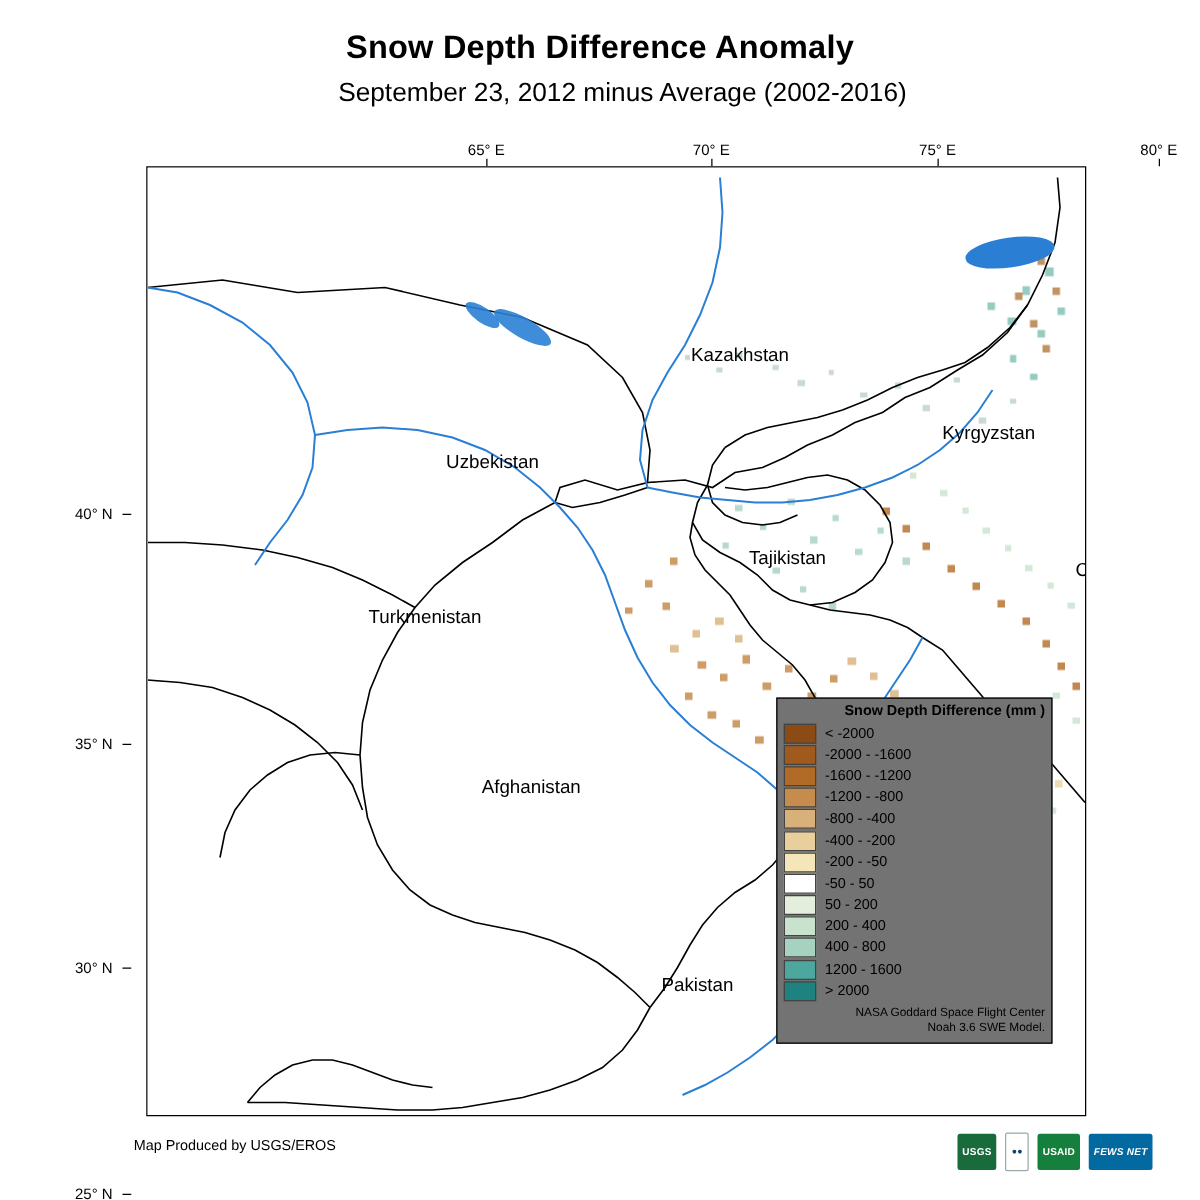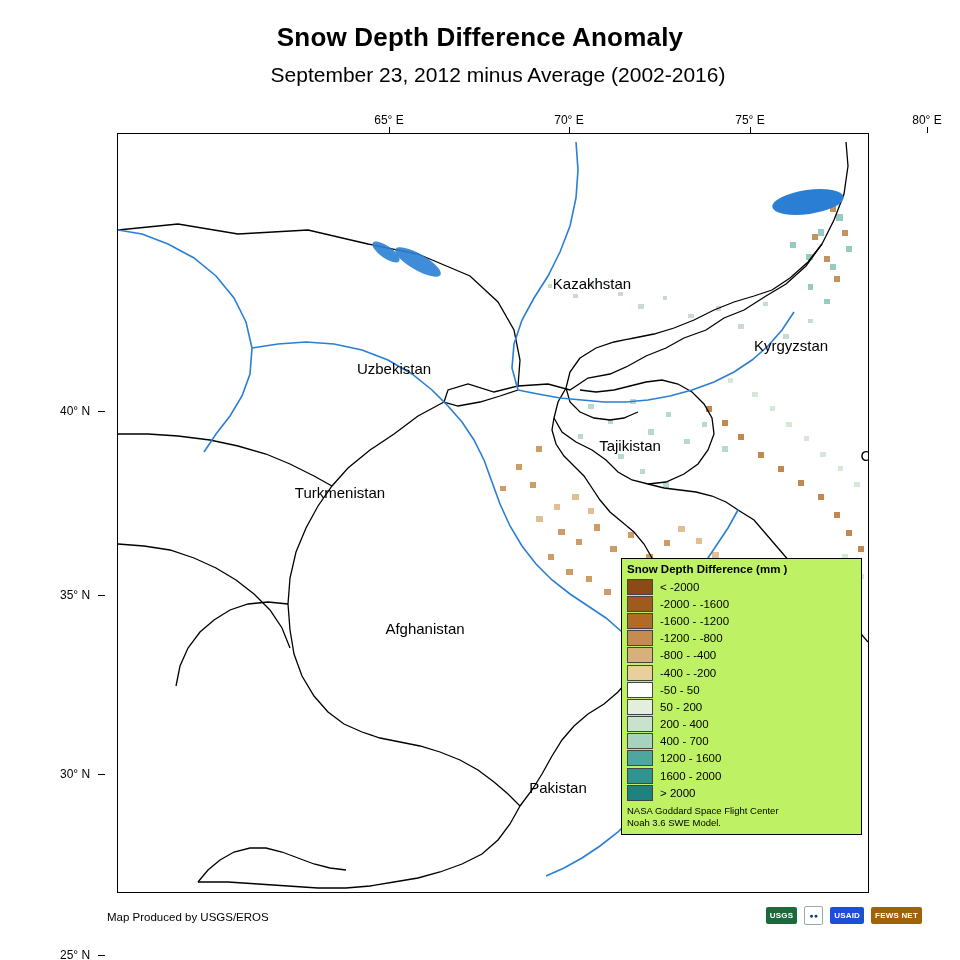--- a/index.html
+++ b/index.html
@@ -74,11 +74,12 @@
     position: absolute;
     left: 621px;
     top: 558px;
-    width: 241px;
-    background: #bef264;
+    width: 221px;
+    background: #737373;
     border: 1px solid #000;
     box-sizing: border-box;
     padding: 4px 5px 5px 5px;
+    text-align: right;
   }
   #legend-title {
     font-size: 11.5px;

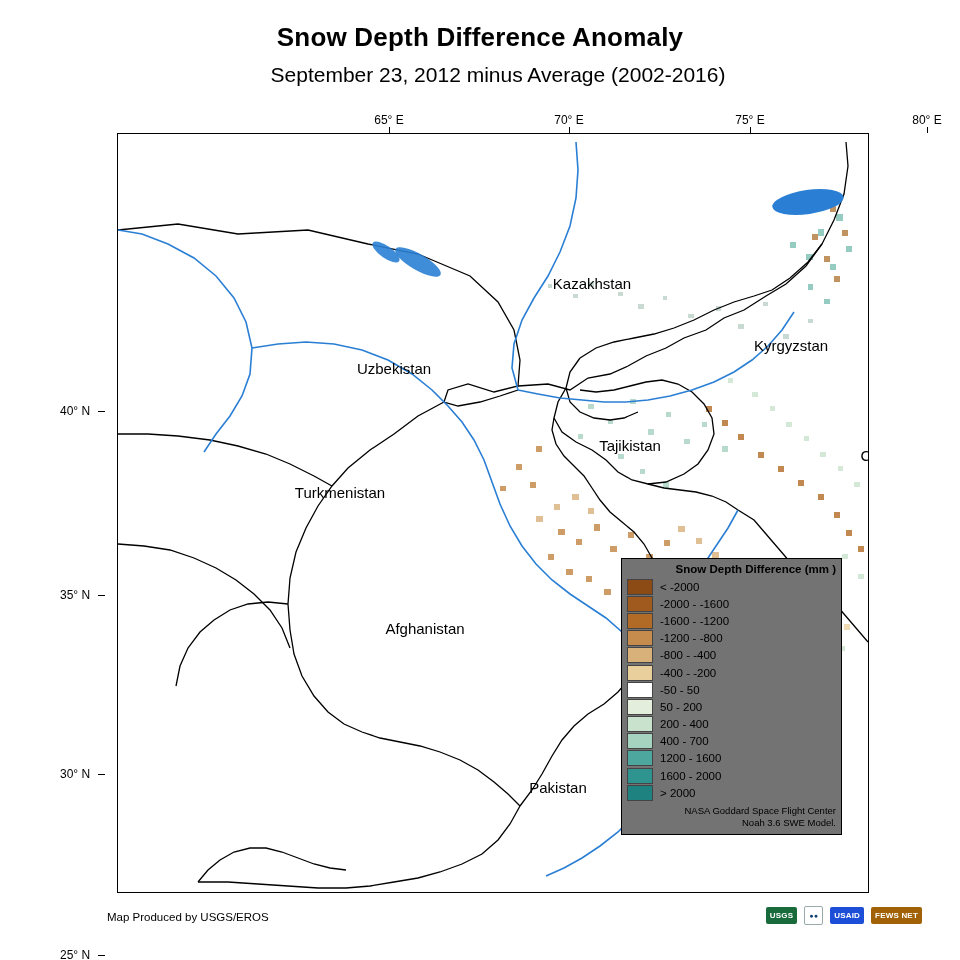--- a/index.html
+++ b/index.html
@@ -399,6 +399,10 @@
     <span class="legend-label">-400 - -200</span>
   </div>
   <div class="legend-row">
+    <span class="legend-swatch" style="background:#f4e6b8"></span>
+    <span class="legend-label">-200 - -50</span>
+  </div>
+  <div class="legend-row">
     <span class="legend-swatch" style="background:#ffffff"></span>
     <span class="legend-label">-50 - 50</span>
   </div>

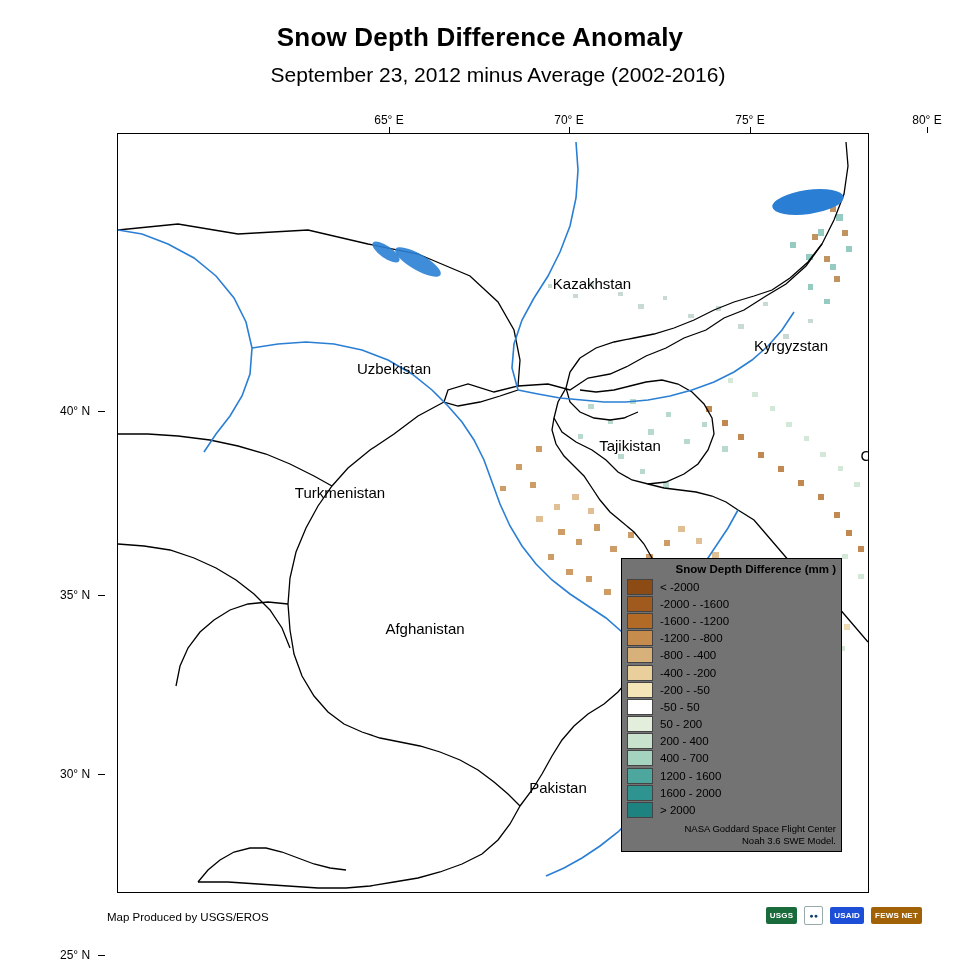--- a/index.html
+++ b/index.html
@@ -416,7 +416,7 @@
   </div>
   <div class="legend-row">
     <span class="legend-swatch" style="background:#a6d2c0"></span>
-    <span class="legend-label">400 - 700</span>
+    <span class="legend-label">400 - 800</span>
   </div>
   <div class="legend-row">
     <span class="legend-swatch" style="background:#4ea79f"></span>

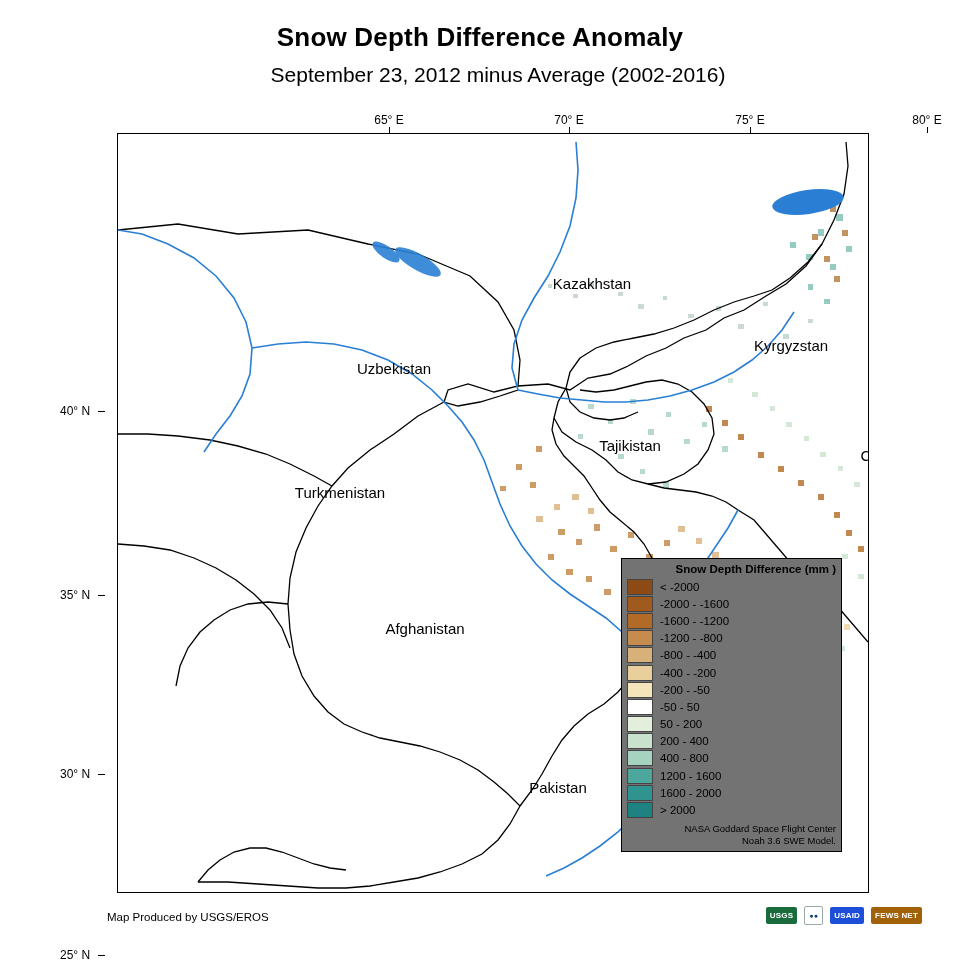--- a/index.html
+++ b/index.html
@@ -423,10 +423,6 @@
     <span class="legend-label">1200 - 1600</span>
   </div>
   <div class="legend-row">
-    <span class="legend-swatch" style="background:#2f9390"></span>
-    <span class="legend-label">1600 - 2000</span>
-  </div>
-  <div class="legend-row">
     <span class="legend-swatch" style="background:#1d8280"></span>
     <span class="legend-label">&gt; 2000</span>
   </div>

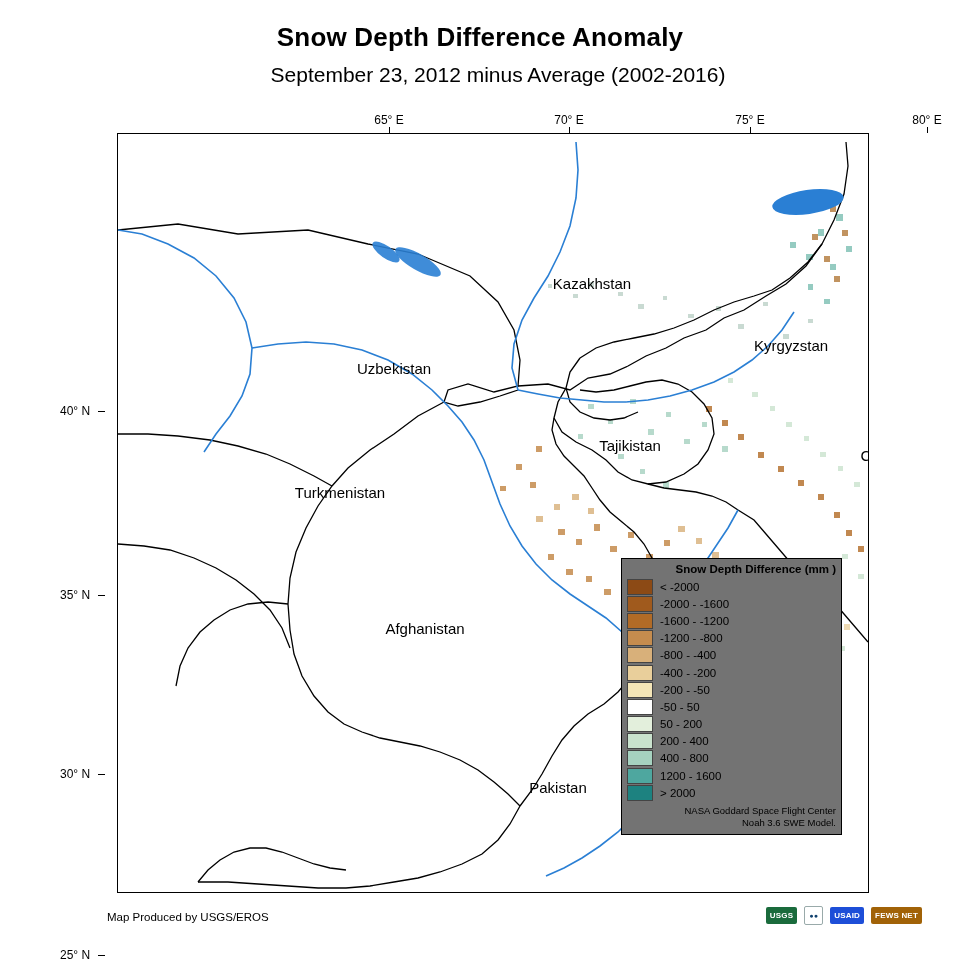--- a/index.html
+++ b/index.html
@@ -131,7 +131,7 @@
     gap: 7px;
   }
   .logo {
-    height: 17px;
+    height: 29px;
     display: flex;
     align-items: center;
     justify-content: center;

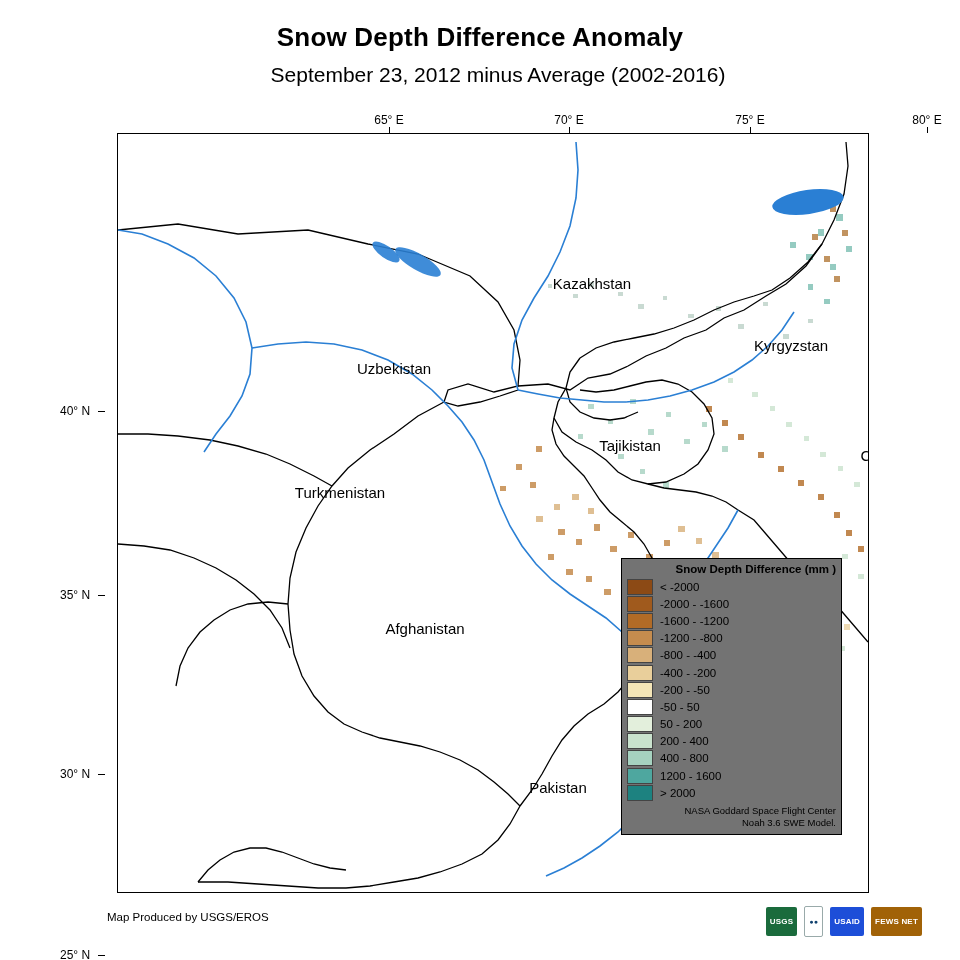--- a/index.html
+++ b/index.html
@@ -144,7 +144,7 @@
   }
   .logo-usgs { background: #1a6b3c; color: #ffffff; }
   .logo-dot  { background: #ffffff; color: #10416e; border: 1px solid #9aa; font-size: 7px; }
-  .logo-usaid{ background: #1d4ed8; color: #ffffff; }
+  .logo-usaid{ background: #15803d; color: #ffffff; }
   .logo-fews { background: #a16207; color: #ffffff; }
 
   

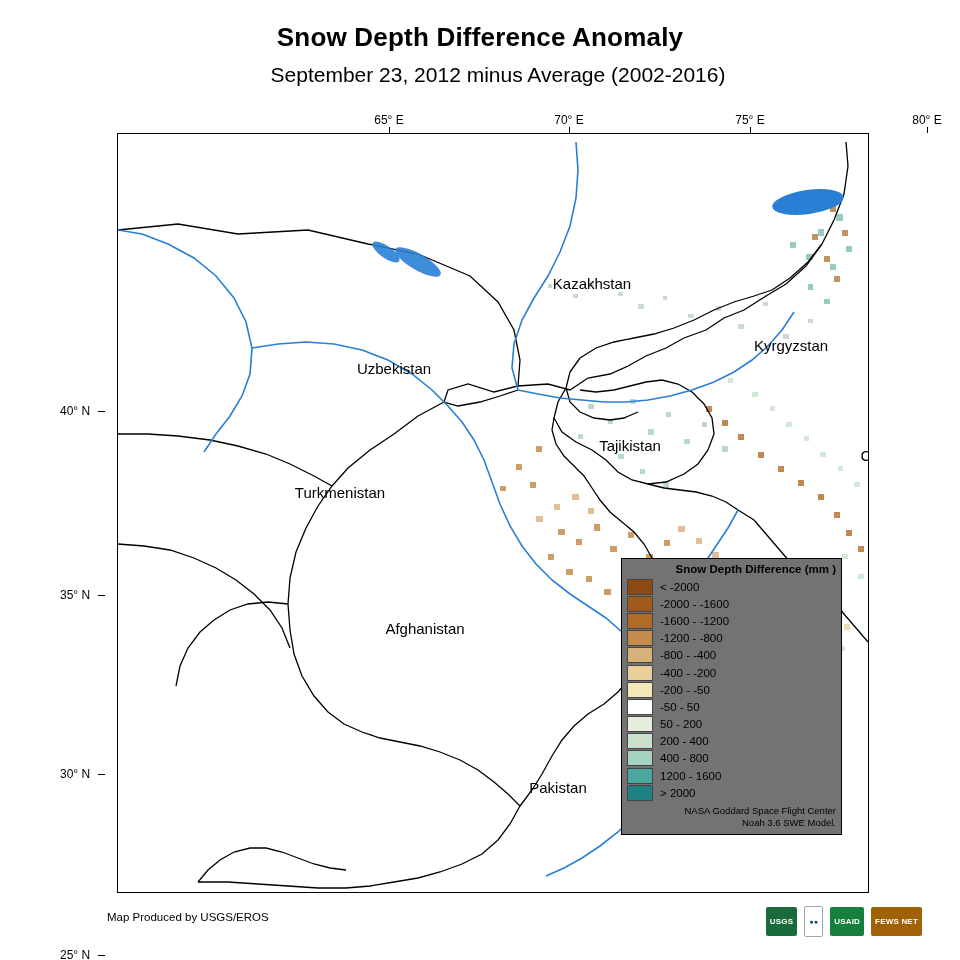--- a/index.html
+++ b/index.html
@@ -145,7 +145,7 @@
   .logo-usgs { background: #1a6b3c; color: #ffffff; }
   .logo-dot  { background: #ffffff; color: #10416e; border: 1px solid #9aa; font-size: 7px; }
   .logo-usaid{ background: #15803d; color: #ffffff; }
-  .logo-fews { background: #a16207; color: #ffffff; }
+  .logo-fews { background: #0369a1; color: #ffffff; font-style: italic; }
 
   
   .country-label {

